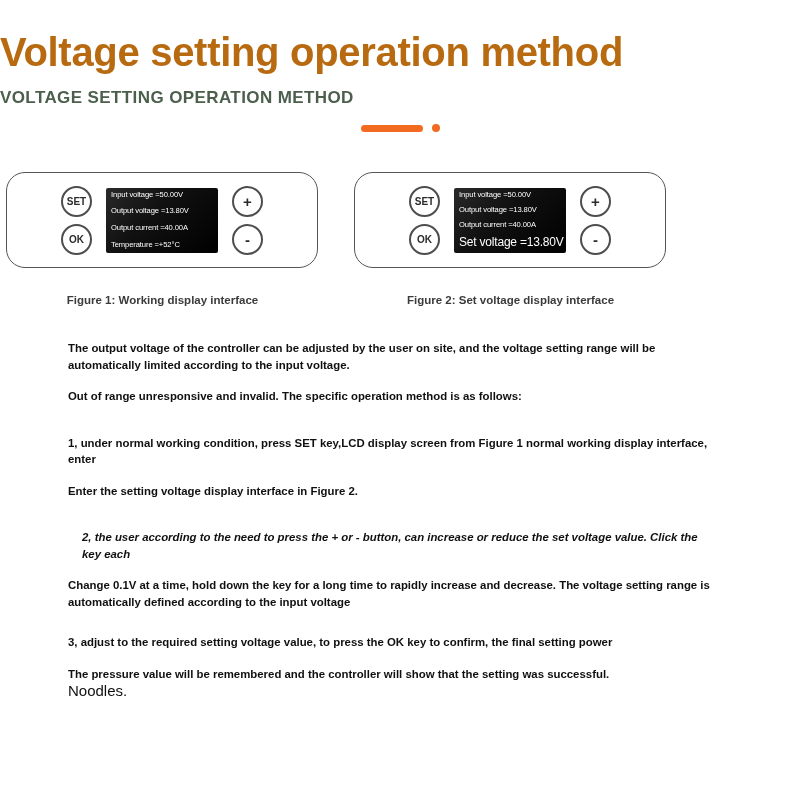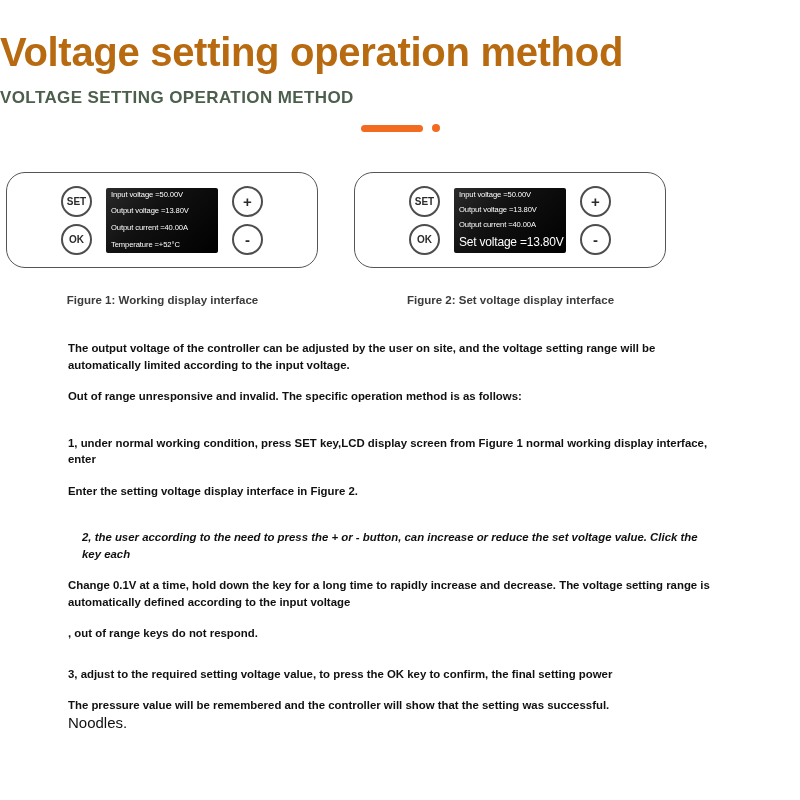--- a/index.html
+++ b/index.html
@@ -239,7 +239,6 @@
     <p class="para gap-sm">Enter the setting voltage display interface in Figure 2.</p>
     <p class="para gap-lg indent">2, the user according to the need to press the + or - button, can increase or reduce the set voltage value. Click the key each</p>
     <p class="para gap-sm">Change 0.1V at a time, hold down the key for a long time to rapidly increase and decrease. The voltage setting range is automatically defined according to the input voltage</p>
-    <p class="para gap-sm">, out of range keys do not respond.</p>
     <p class="para gap-md">3, adjust to the required setting voltage value, to press the OK key to confirm, the final setting power</p>
     <p class="para gap-sm">The pressure value will be remembered and the controller will show that the setting was successful.</p>
     <p class="noodles gap-sm">Noodles.</p>

